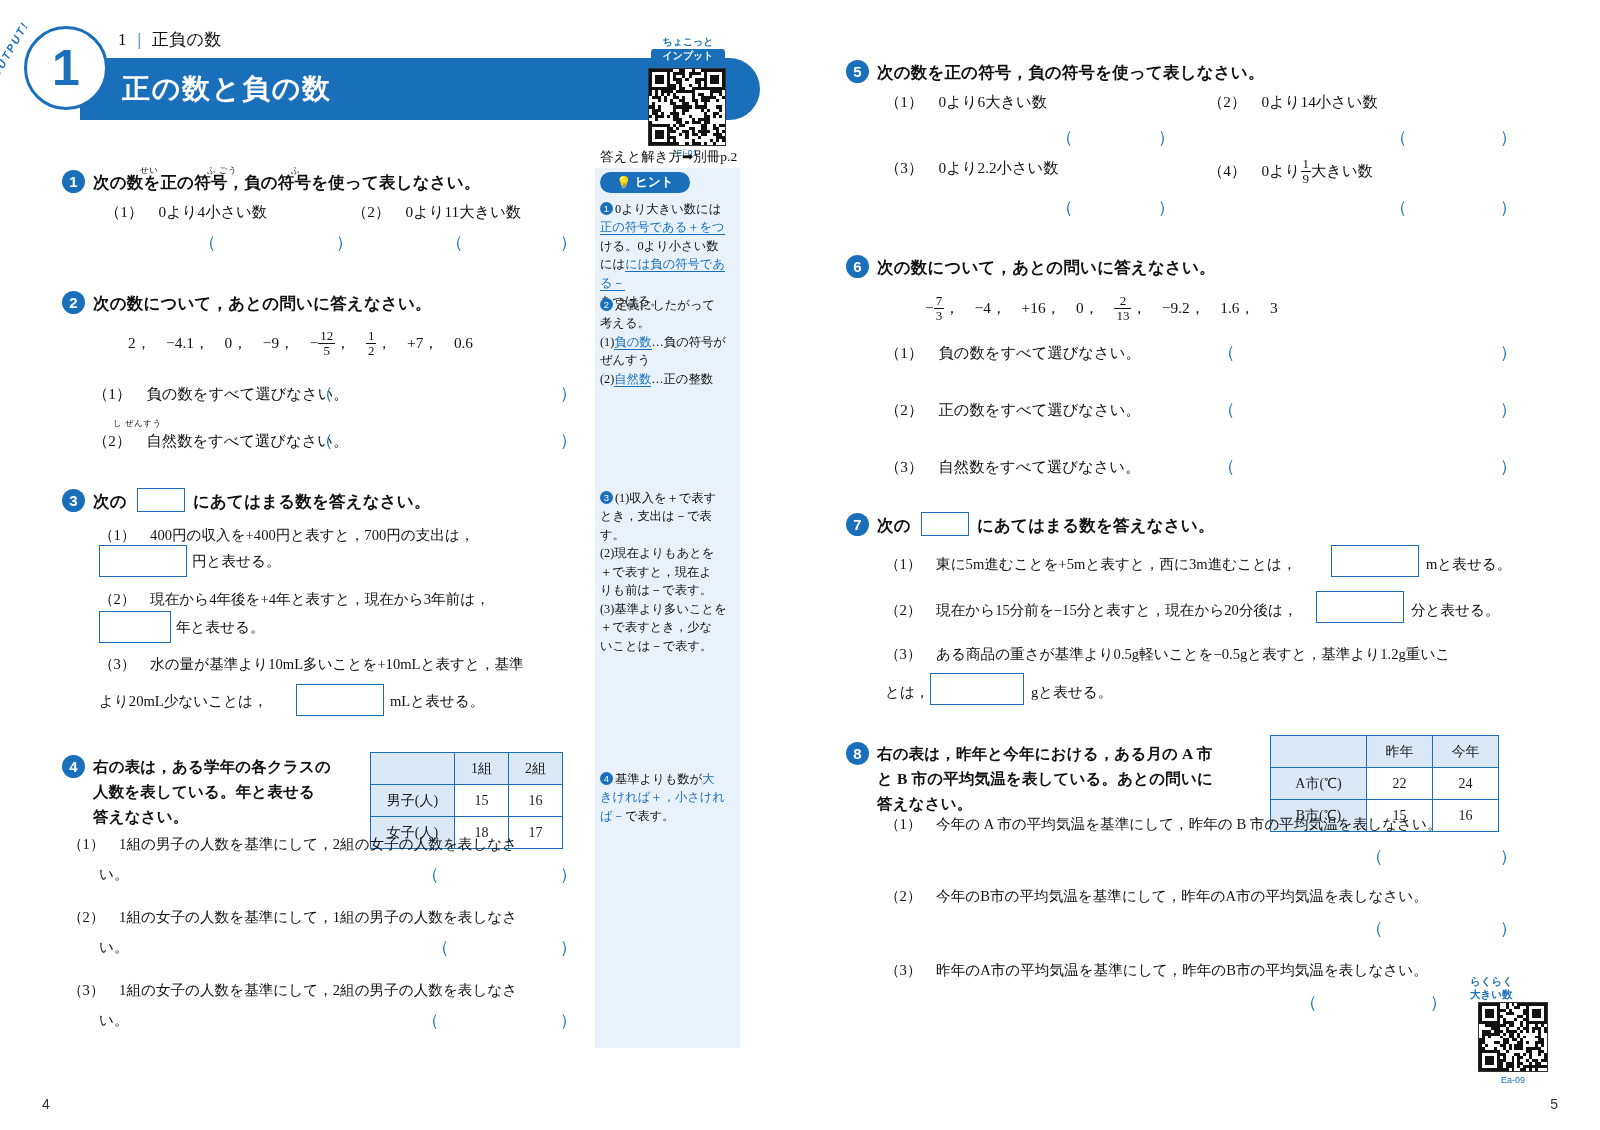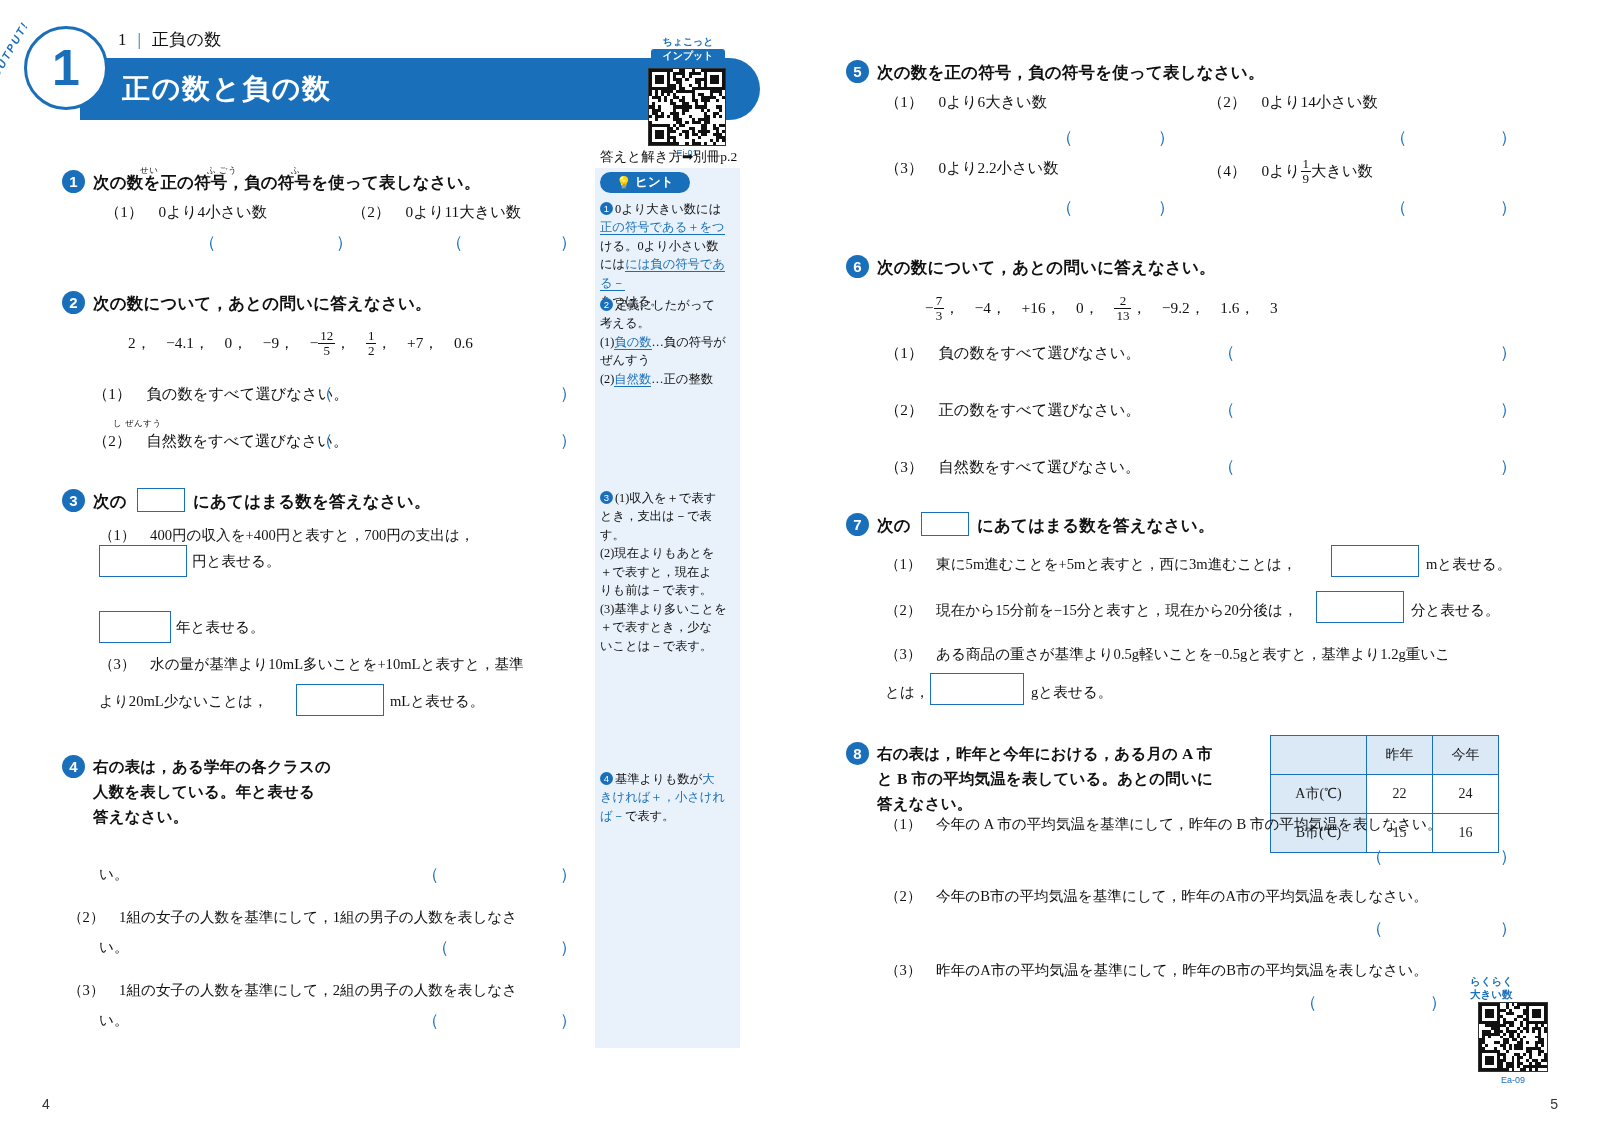--- a/index.html
+++ b/index.html
@@ -889,6 +889,7 @@
     <div class="box" style="left:99px; top:545px; width:88px; height:32px;"></div>
     <div class="sub small" style="left:192px; top:552px;">円と表せる。</div>
 
+    <div class="sub small" style="left:99px; top:590px;">（2）　現在から4年後を+4年と表すと，現在から3年前は，</div>
     <div class="box" style="left:99px; top:611px; width:72px; height:32px;"></div>
     <div class="sub small" style="left:176px; top:618px;">年と表せる。</div>
 

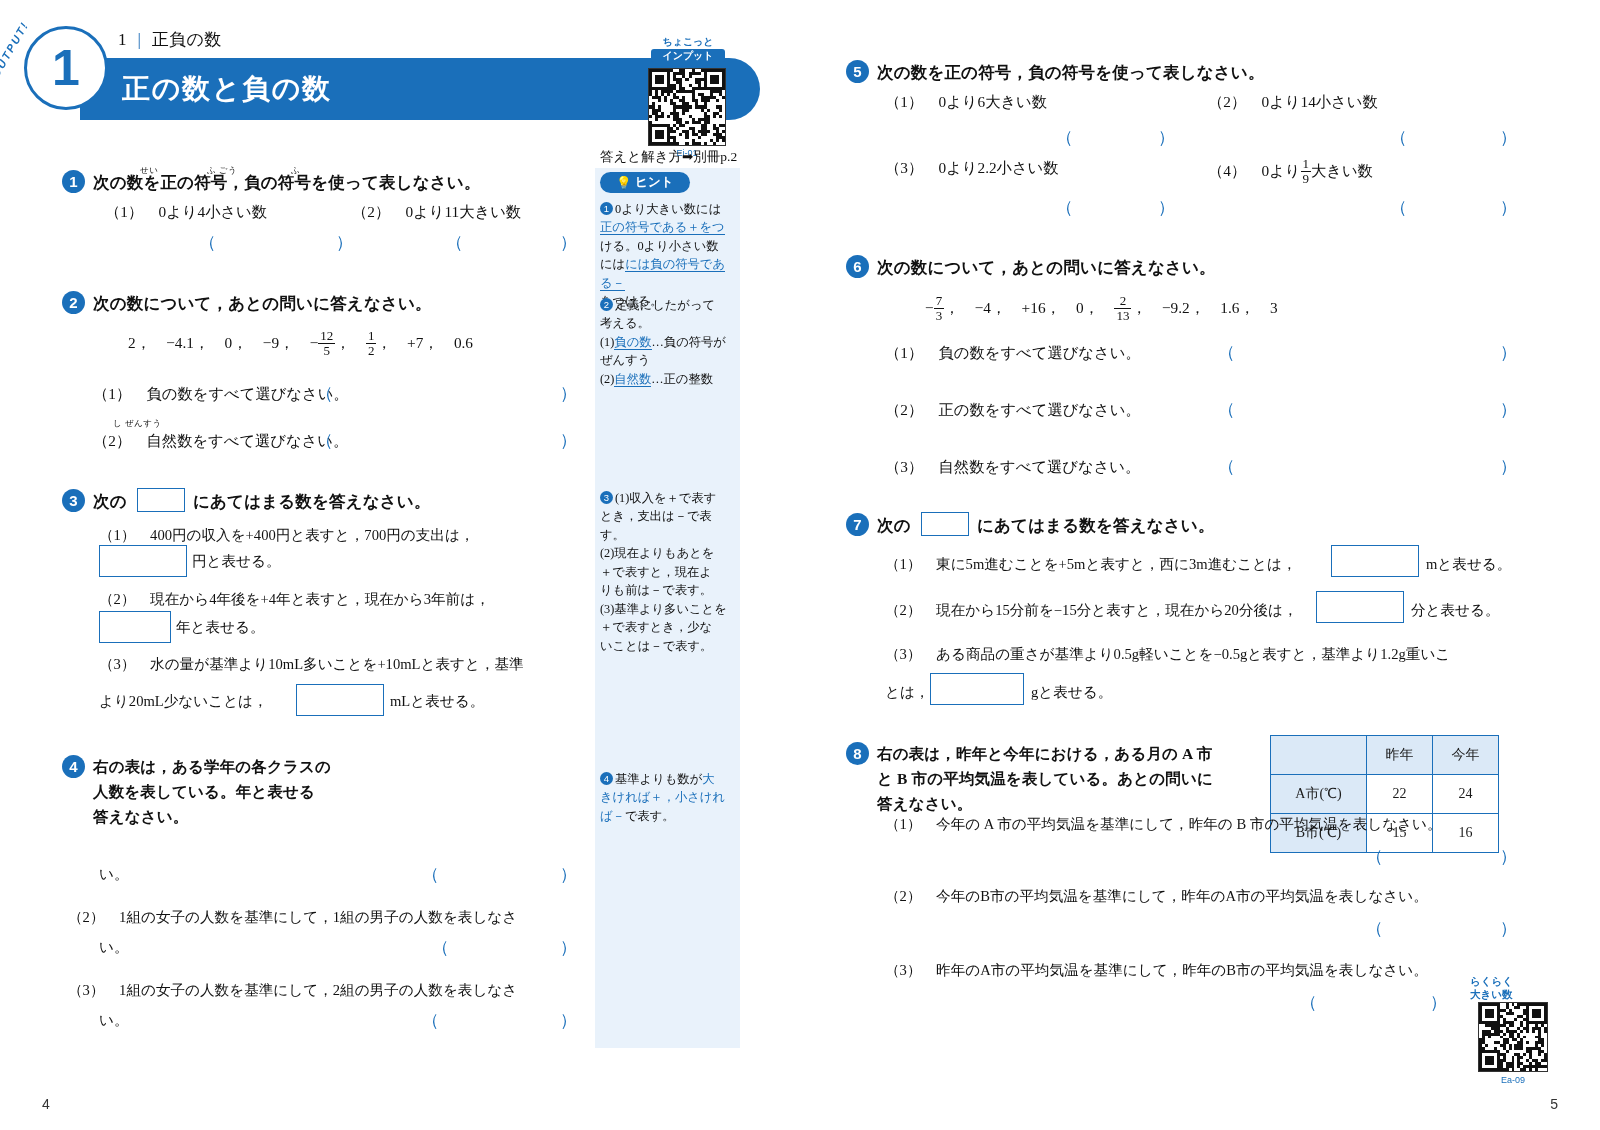--- a/index.html
+++ b/index.html
@@ -127,7 +127,7 @@
   }
   table.t th, table.t td {
     border:1px solid #1a6fba; text-align:center; padding:2px 6px;
-    height:39px;
+    height:32px;
   }
   table.t th { background:#dbe9f7; font-weight:normal; }
   table.t td.lab { background:#dbe9f7; text-align:center; }

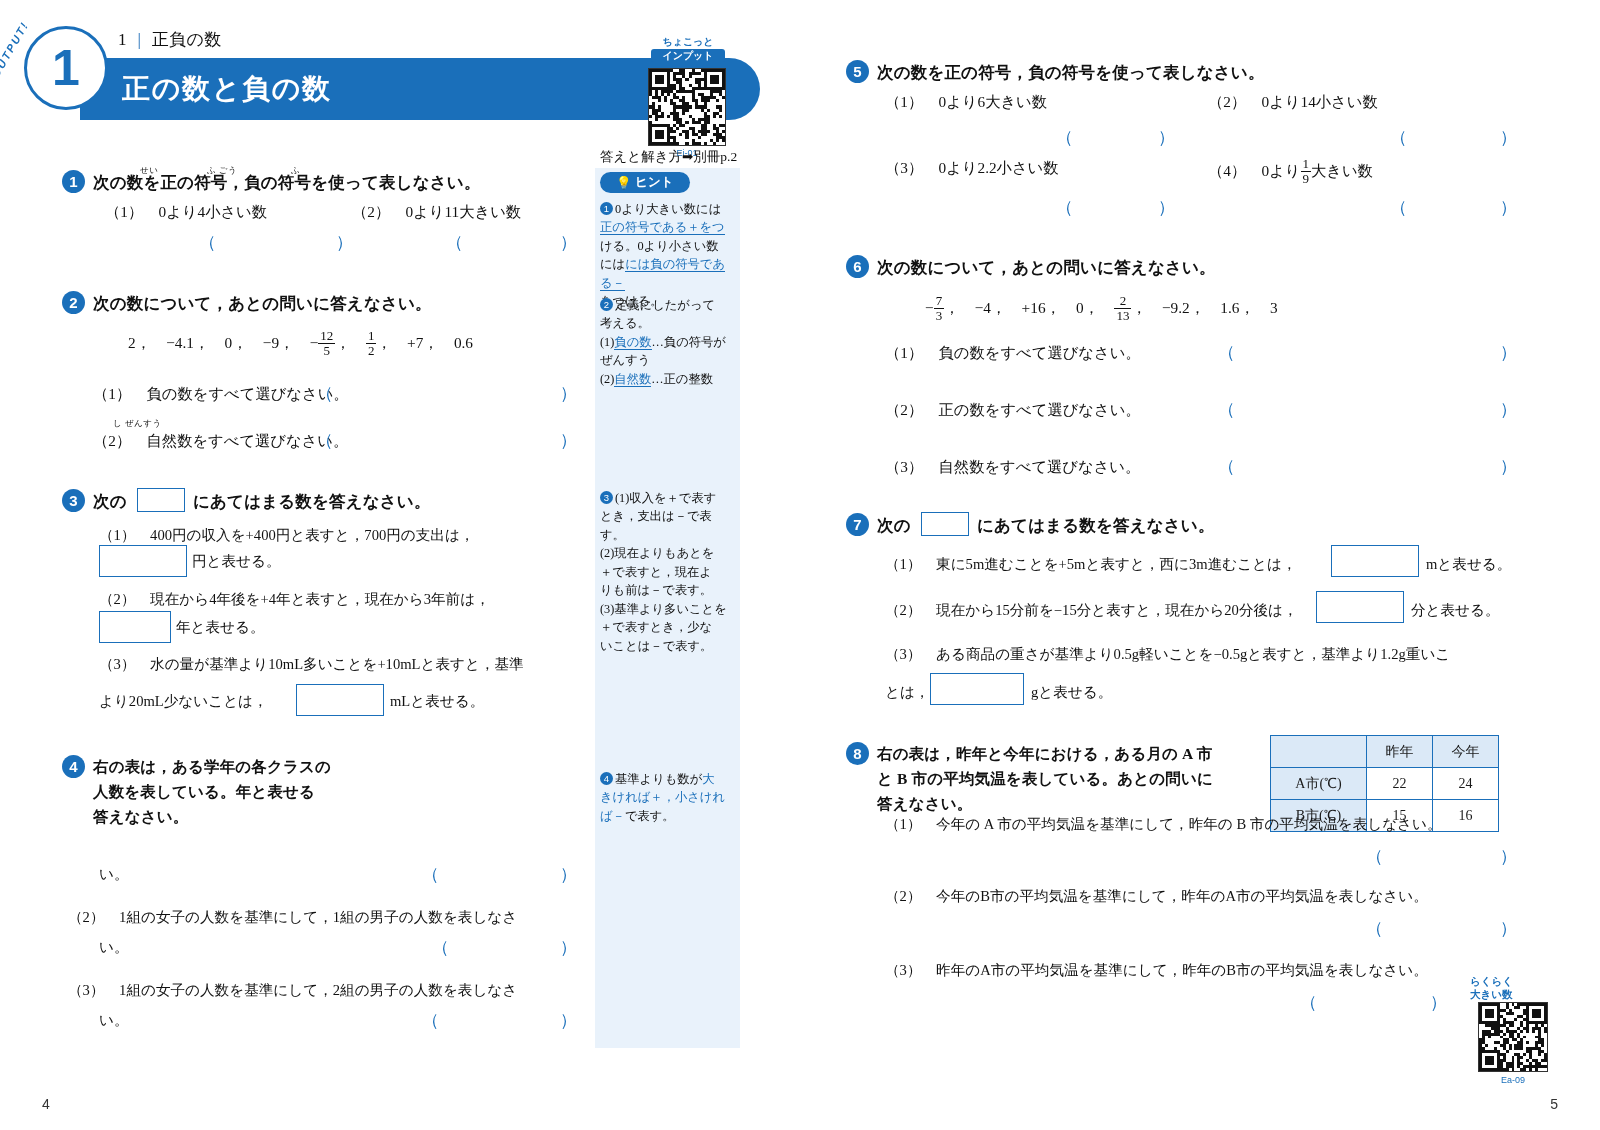--- a/index.html
+++ b/index.html
@@ -903,6 +903,25 @@
     <div class="qtext" style="left:93px; top:782px; font-size:15.5px;">人数を表している。年と表せる</div>
     <div class="qtext" style="left:93px; top:807px; font-size:15.5px;">答えなさい。</div>
 
+    <table class="t" style="left:370px; top:752px;">
+      <tbody>
+          <tr>
+        <th style="width:84px;"></th>
+        <th style="width:54px;">1組</th>
+        <th style="width:54px;">2組</th>
+      </tr>
+      <tr>
+        <td class="lab">男子(人)</td>
+        <td>15</td>
+        <td>16</td>
+      </tr>
+      <tr>
+        <td class="lab">女子(人)</td>
+        <td>18</td>
+        <td>17</td>
+      </tr>
+    </tbody>
+      </table>
 
     <div class="sub small" style="left:99px; top:865px;">い。</div>
     <div class="paren" style="left:422px; top:863px;">（</div>

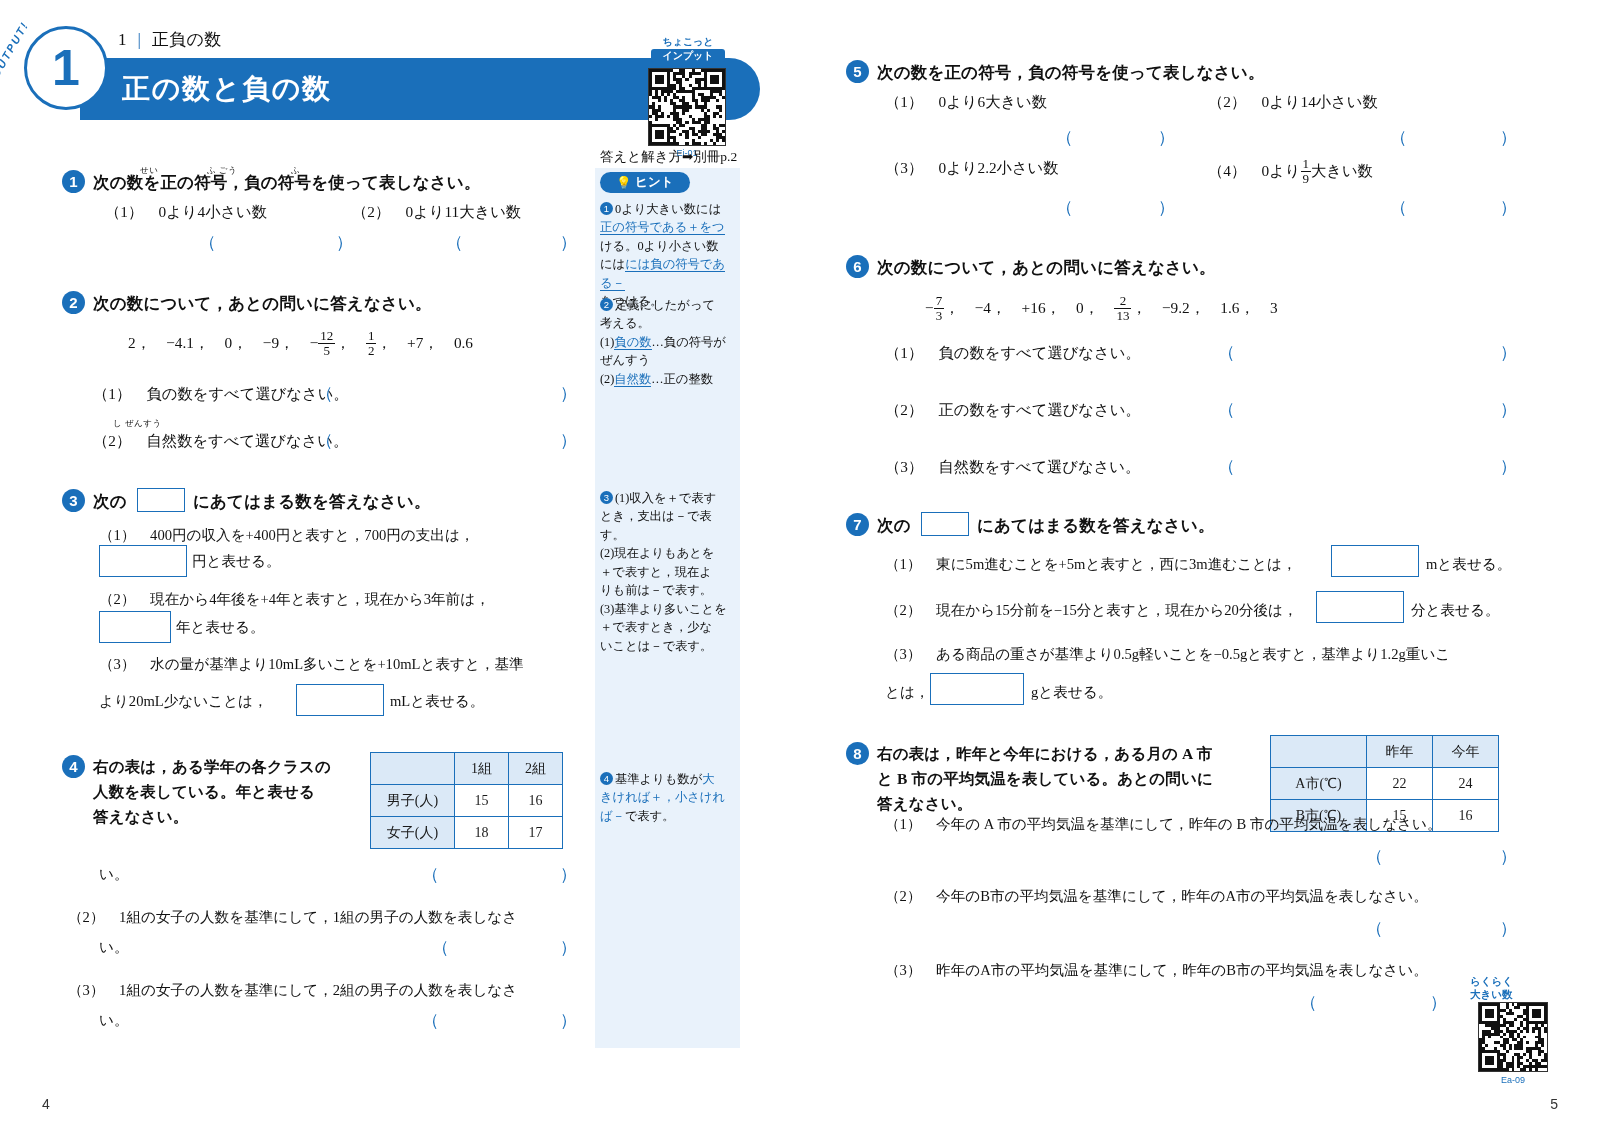--- a/index.html
+++ b/index.html
@@ -923,6 +923,7 @@
     </tbody>
       </table>
 
+    <div class="sub small" style="left:68px; top:835px;">（1）　1組の男子の人数を基準にして，2組の女子の人数を表しなさ</div>
     <div class="sub small" style="left:99px; top:865px;">い。</div>
     <div class="paren" style="left:422px; top:863px;">（</div>
     <div class="paren" style="left:560px; top:863px;">）</div>

